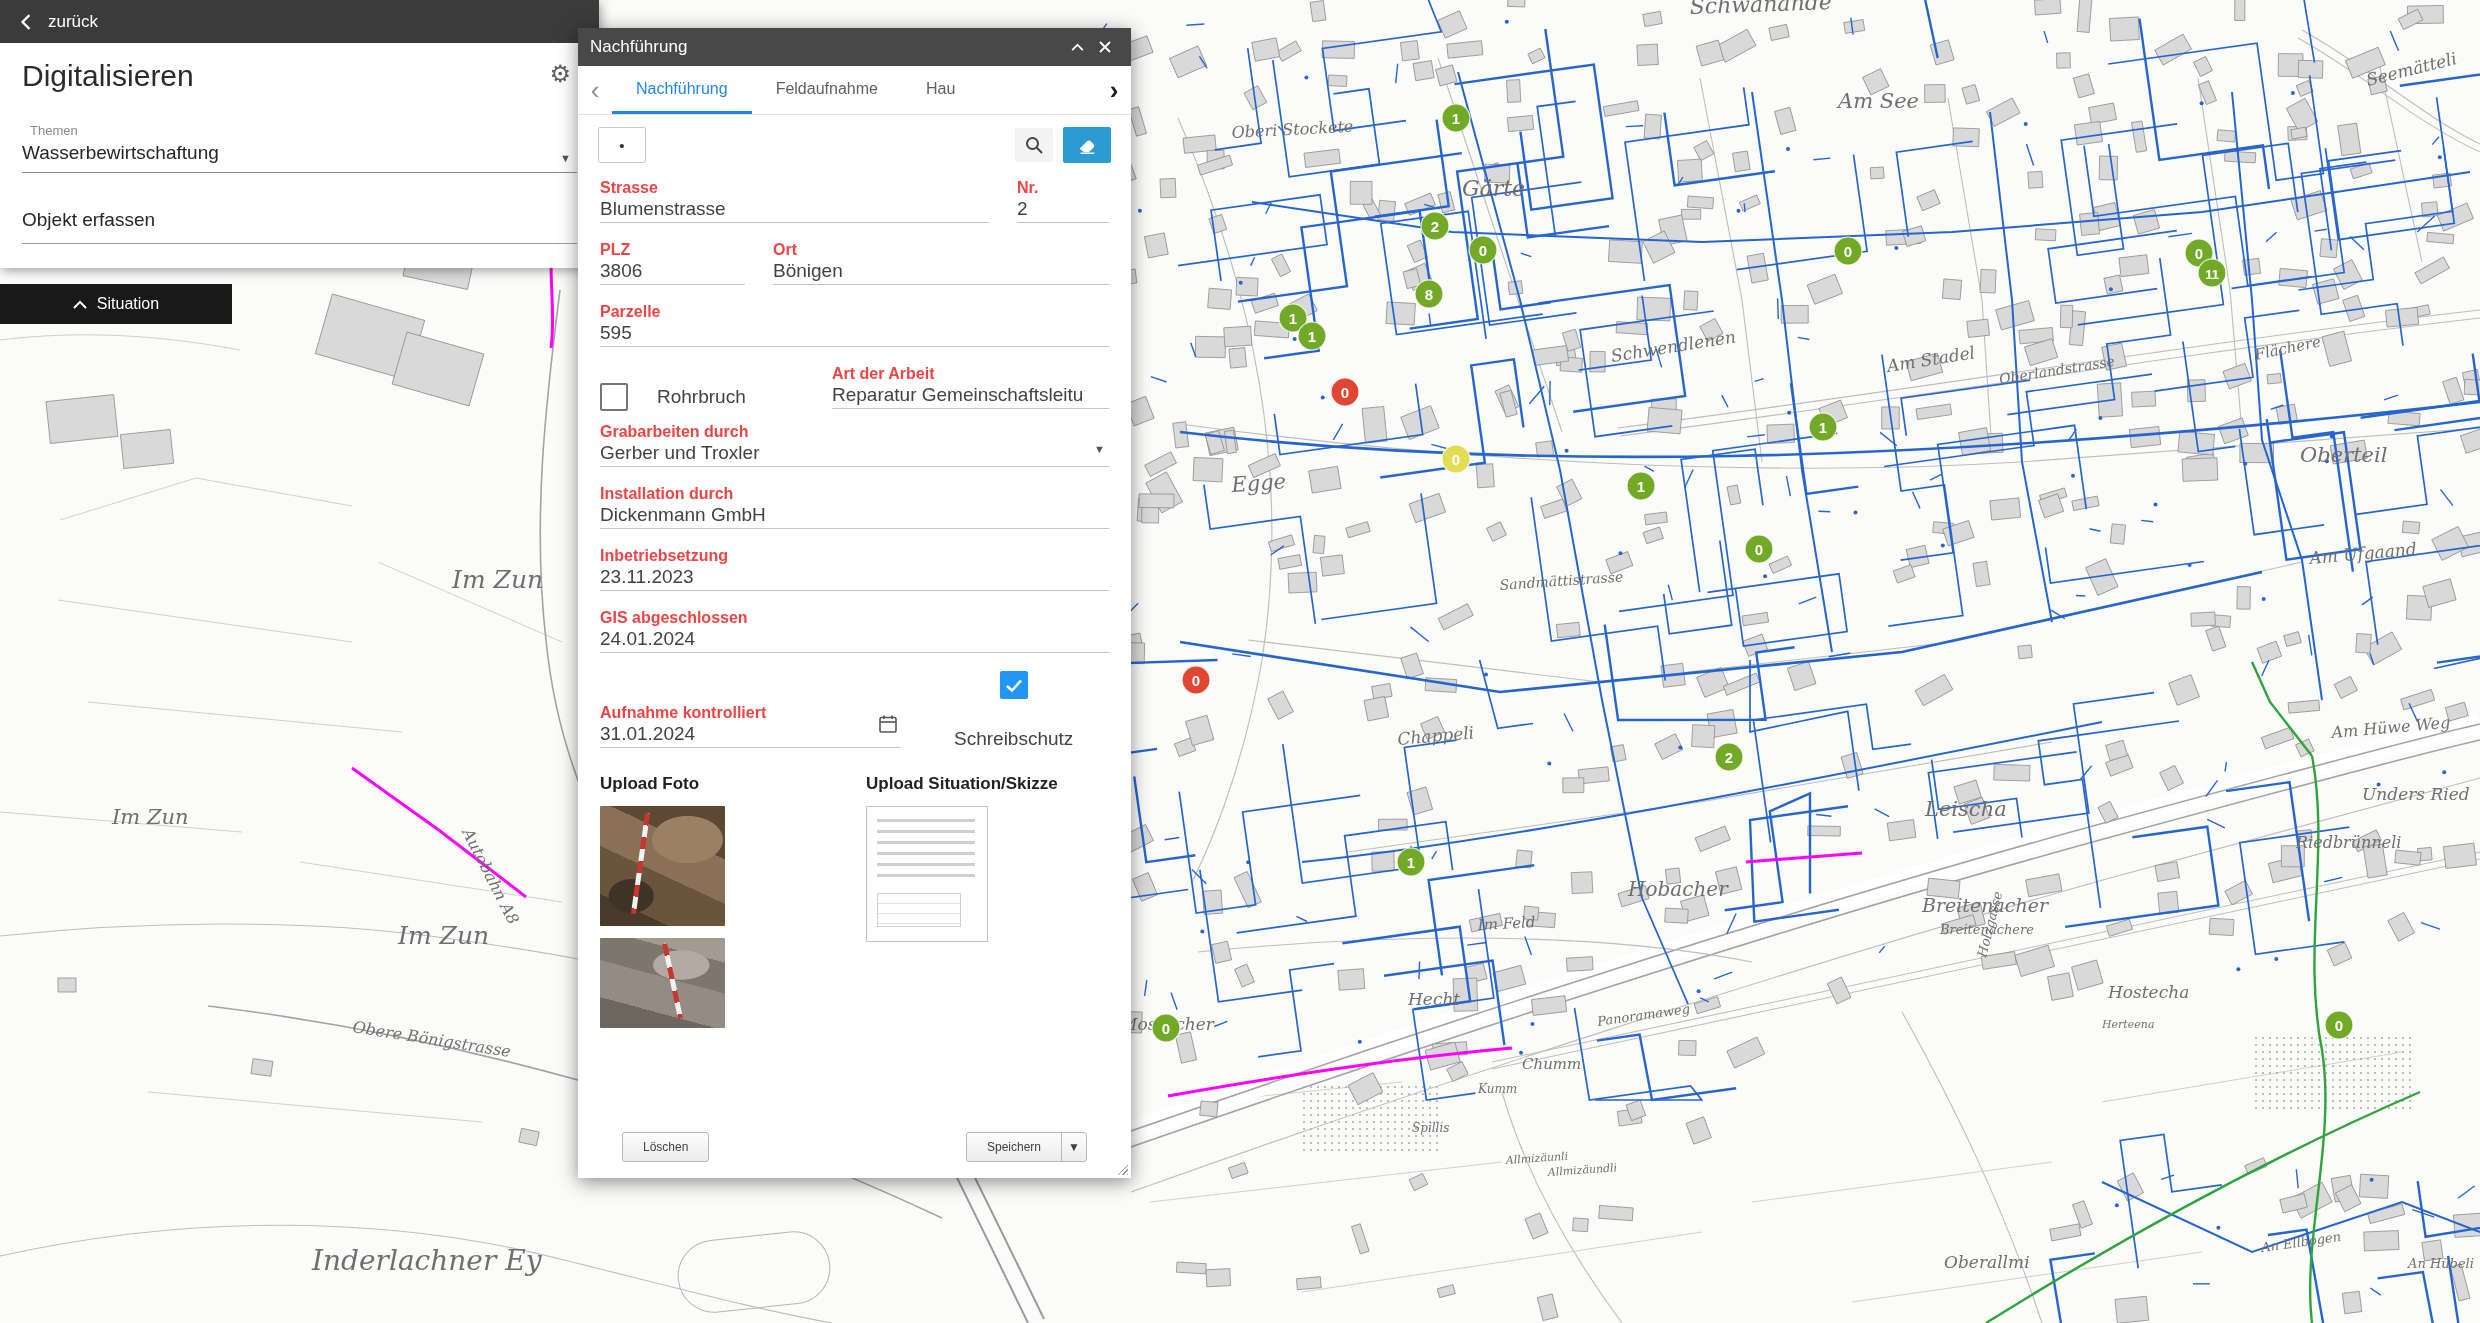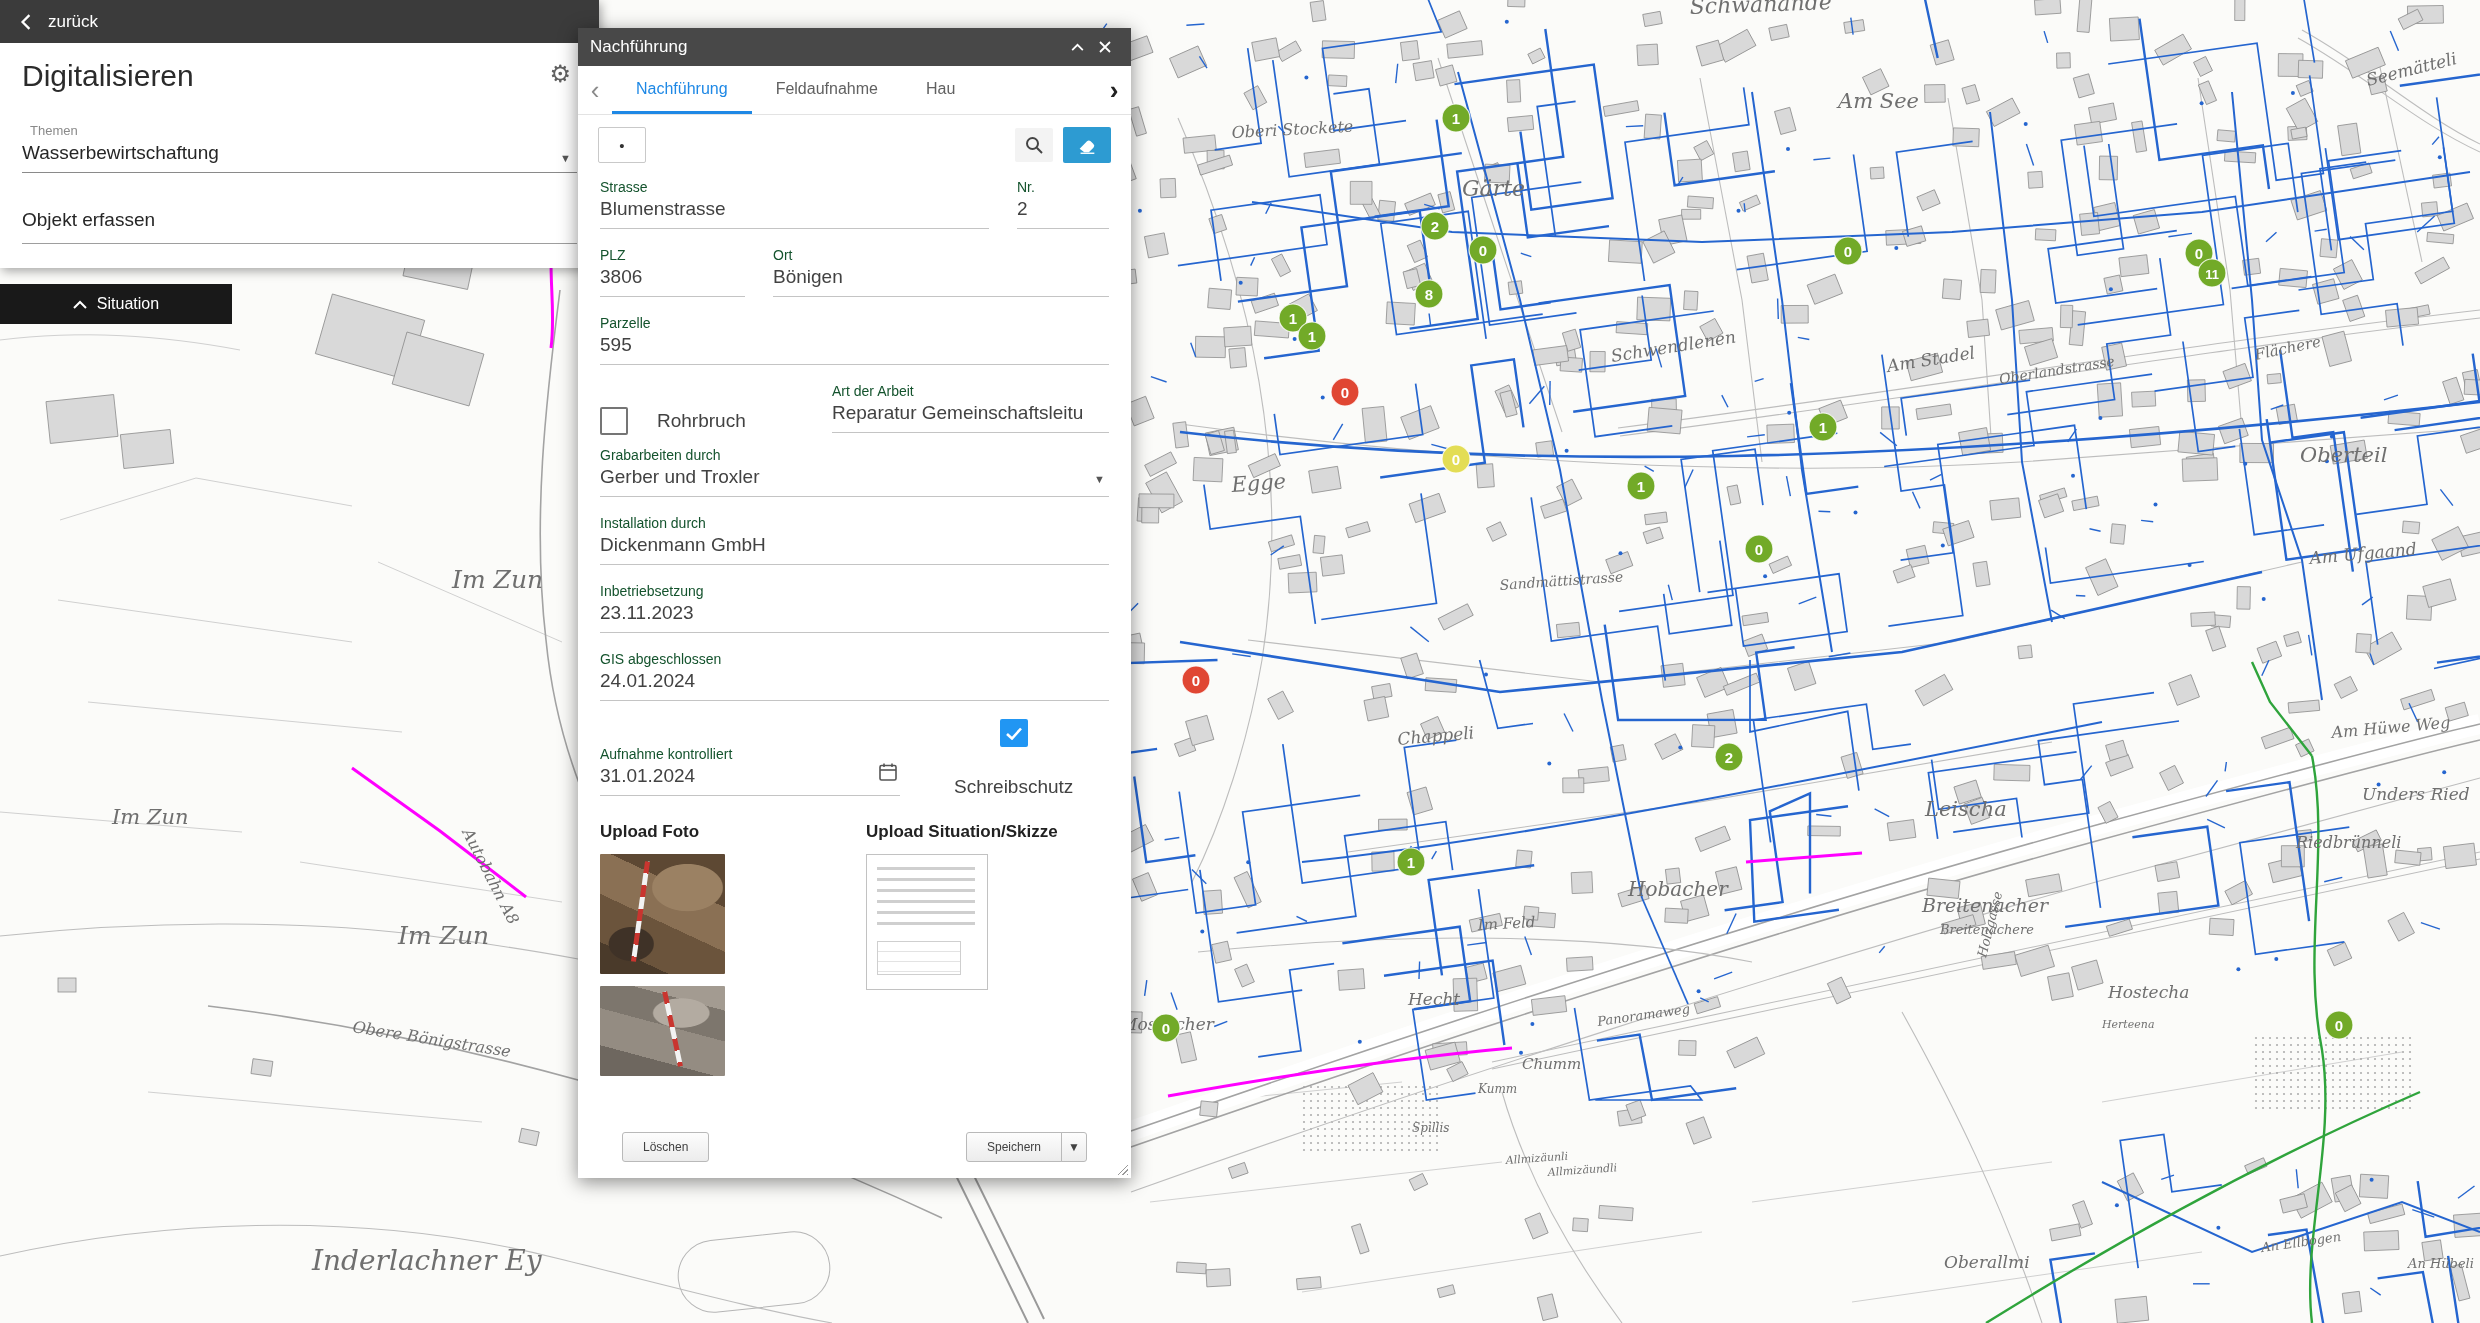--- a/index.html
+++ b/index.html
@@ -63,7 +63,7 @@
       display:flex;align-items:center;justify-content:center;cursor:pointer;}
   .form{padding:8px 22px 0 22px;flex:1 1 auto;overflow:hidden;display:flex;flex-direction:column;}
   .f{position:relative;margin-bottom:18px;}
-  .f .lbl{font-size:14px;color:#14532d;line-height:17px;}
+  .f .lbl{font-size:16px;color:#ef4444;line-height:17px;font-weight:bold;}
   .f .val{font-size:19px;color:#424242;line-height:26px;padding-bottom:6px;
       border-bottom:1px solid #c4c4c4;white-space:nowrap;overflow:hidden;}
   .frow{display:flex;gap:28px;}

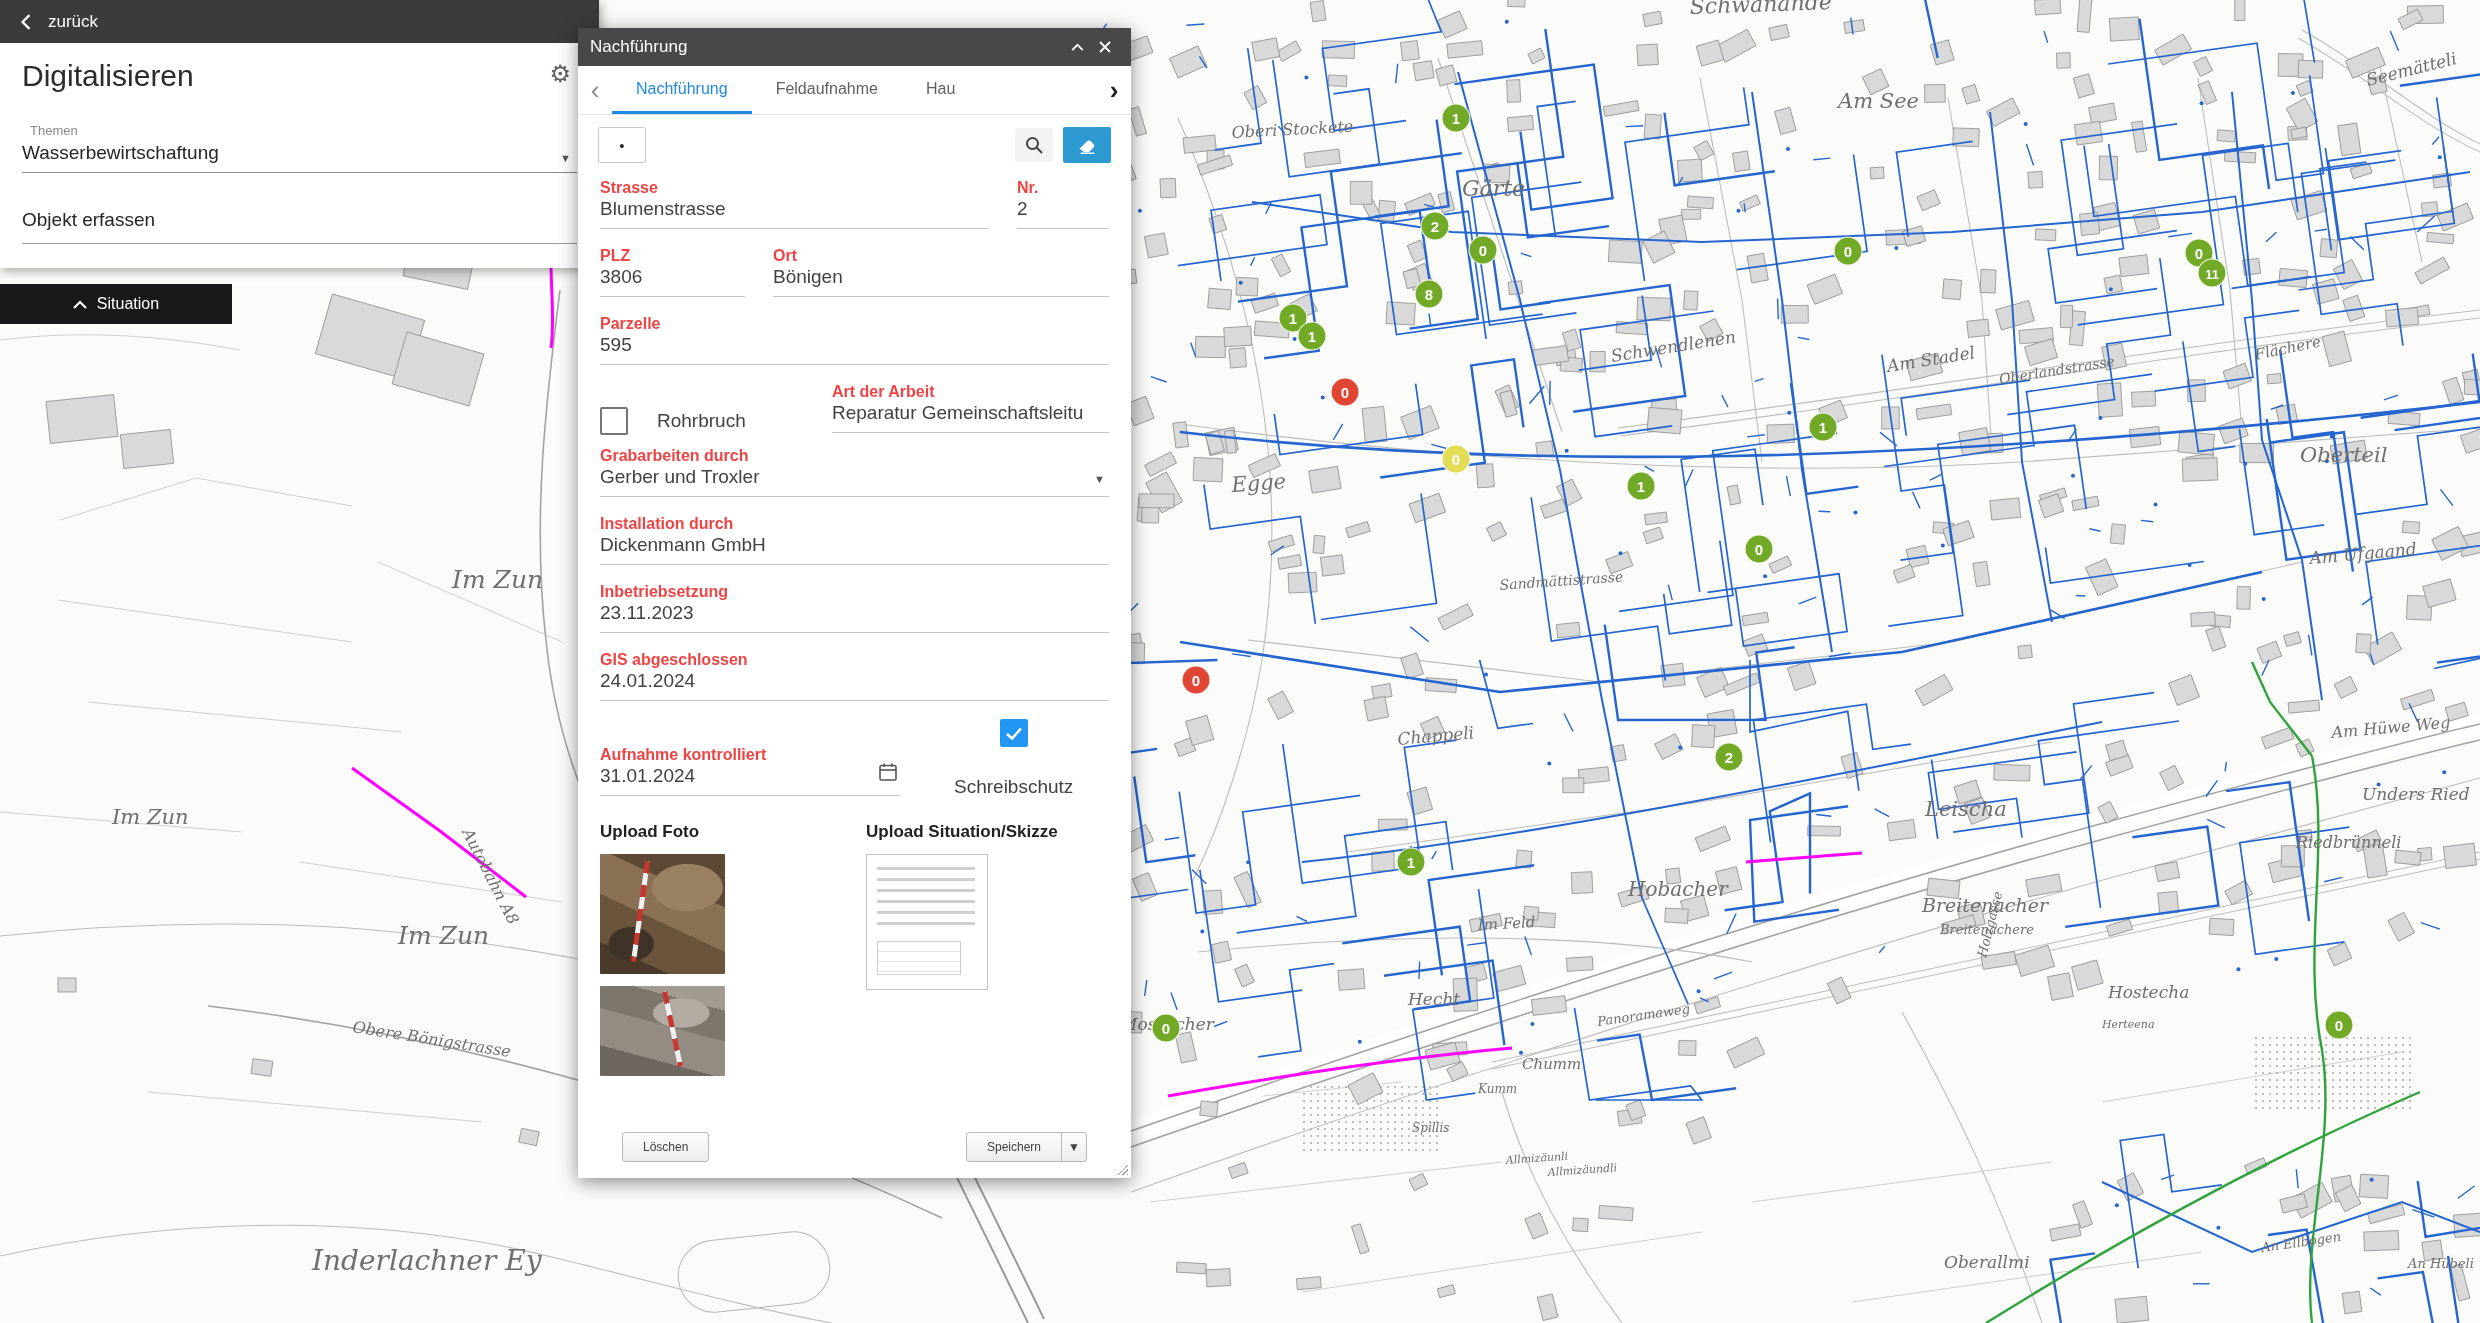--- a/index.html
+++ b/index.html
@@ -64,7 +64,7 @@
   .form{padding:8px 22px 0 22px;flex:1 1 auto;overflow:hidden;display:flex;flex-direction:column;}
   .f{position:relative;margin-bottom:18px;}
   .f .lbl{font-size:16px;color:#ef4444;line-height:17px;font-weight:bold;}
-  .f .val{font-size:19px;color:#424242;line-height:26px;padding-bottom:6px;
+  .f .val{font-size:19px;color:#424242;line-height:26px;
       border-bottom:1px solid #c4c4c4;white-space:nowrap;overflow:hidden;}
   .frow{display:flex;gap:28px;}
   .w-nr{flex:0 0 92px;}

